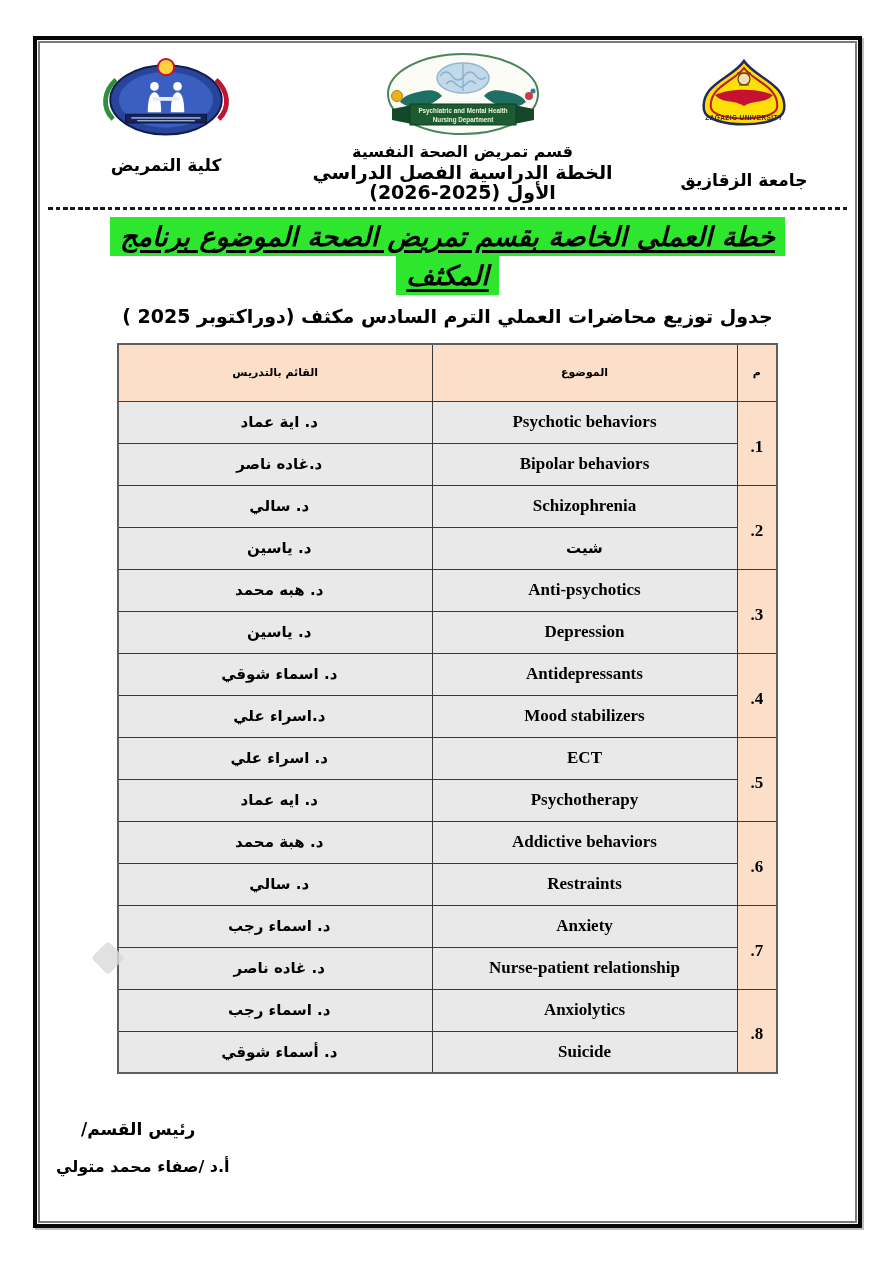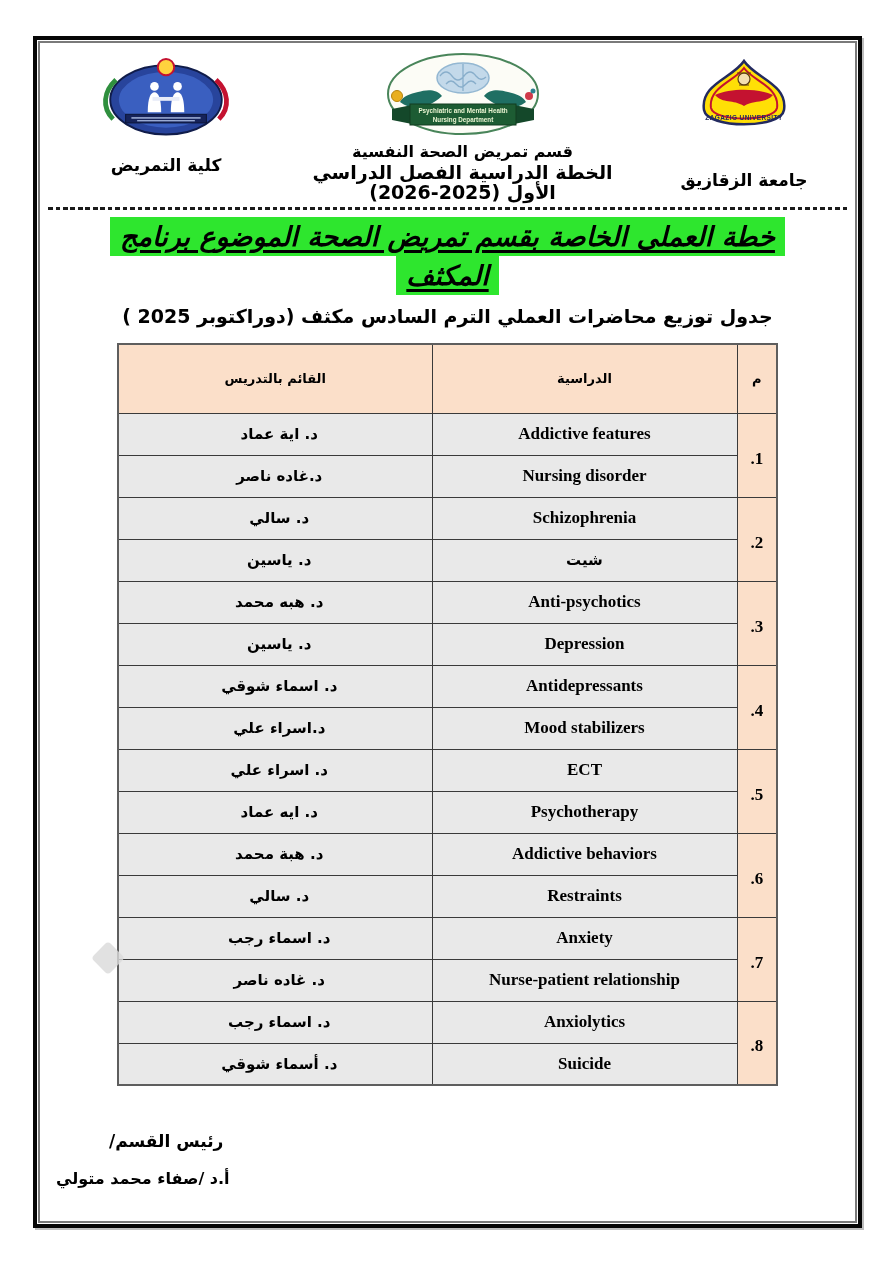--- a/index.html
+++ b/index.html
@@ -80,8 +80,8 @@
   th.h-no, td.cell-no { border-left-width: 3px; }
   table.schedule th {
     background: #fbdfc9;
-    height: 69px;
-    font-weight: 700; font-size: 13px;
+    height: 57px;
+    font-weight: 700; font-size: 11px;
   }
   th.h-no { width: 40px; font-size: 18px; }
   th.h-topic { width: 305px; }

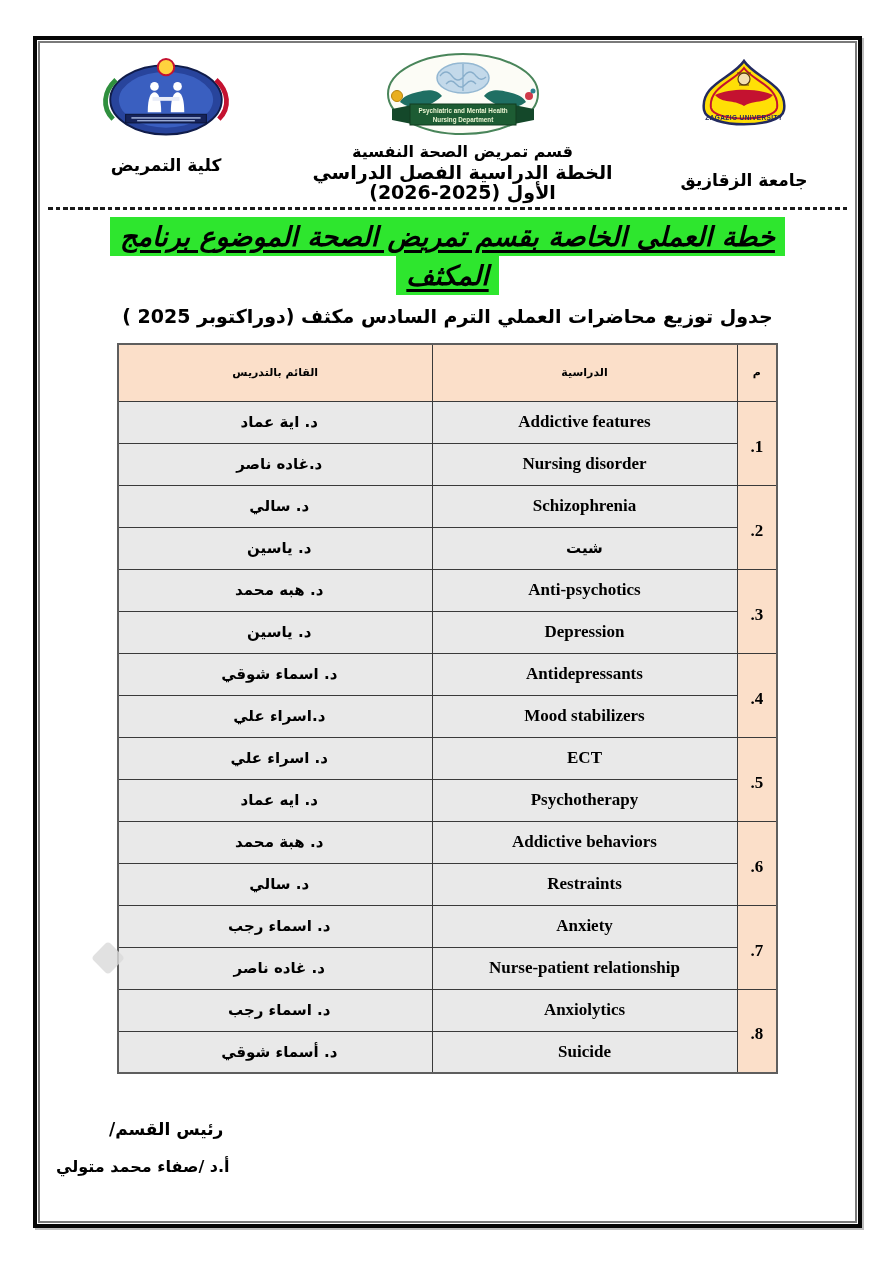--- a/index.html
+++ b/index.html
@@ -200,7 +200,7 @@
         <thead>
           <tr>
             <th class="h-no">م</th>
-            <th class="h-topic">الدراسية</th>
+            <th class="h-topic">الموضوع</th>
             <th class="h-teacher">القائم بالتدريس</th>
           </tr>
         </thead>

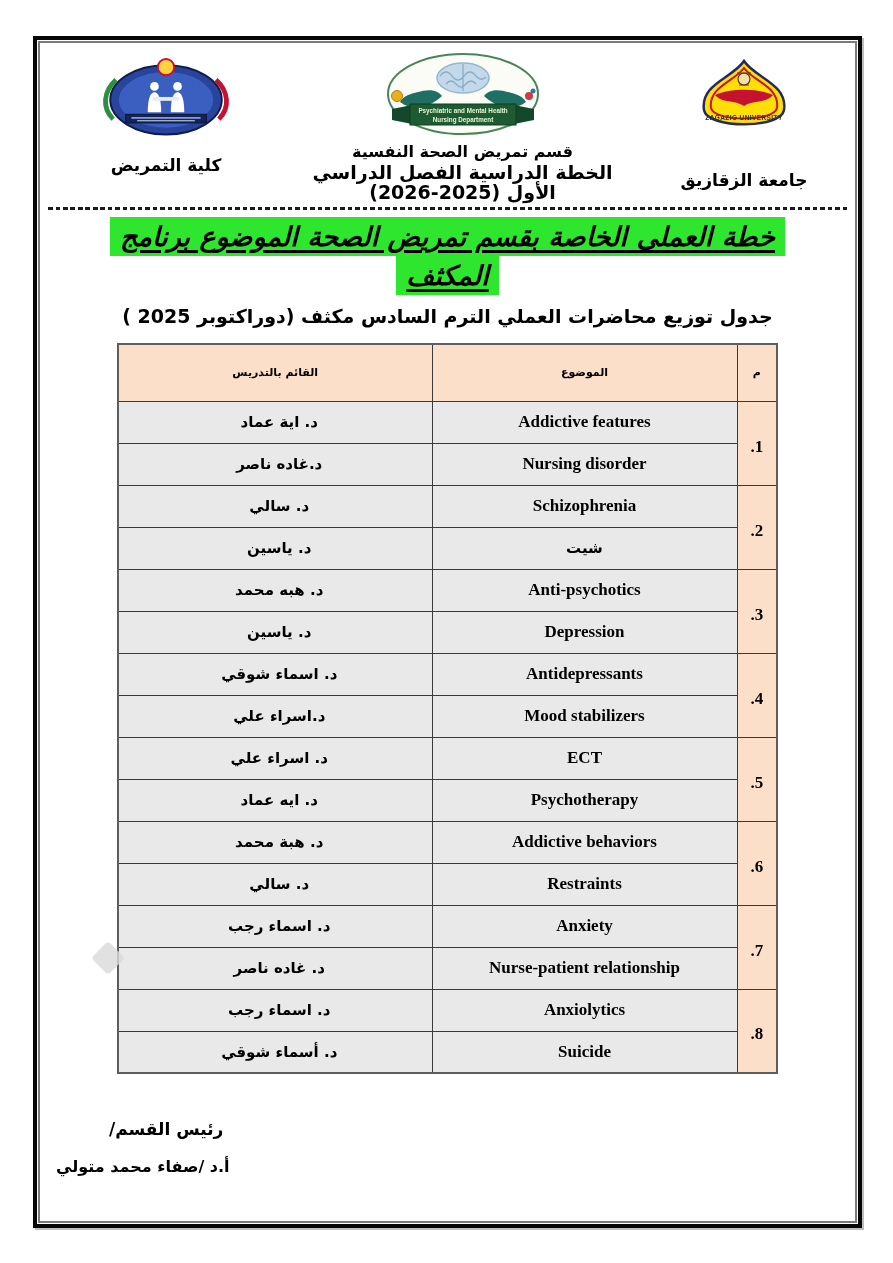--- a/index.html
+++ b/index.html
@@ -207,7 +207,7 @@
         <tbody>
             <tr>
               <td class="cell-no" rowspan="2" dir="ltr">.1</td>
-              <td class="cell-topic">Addictive features</td>
+              <td class="cell-topic">Psychotic behaviors</td>
               <td class="cell-teacher">د. اية عماد</td>
             </tr>
             <tr>

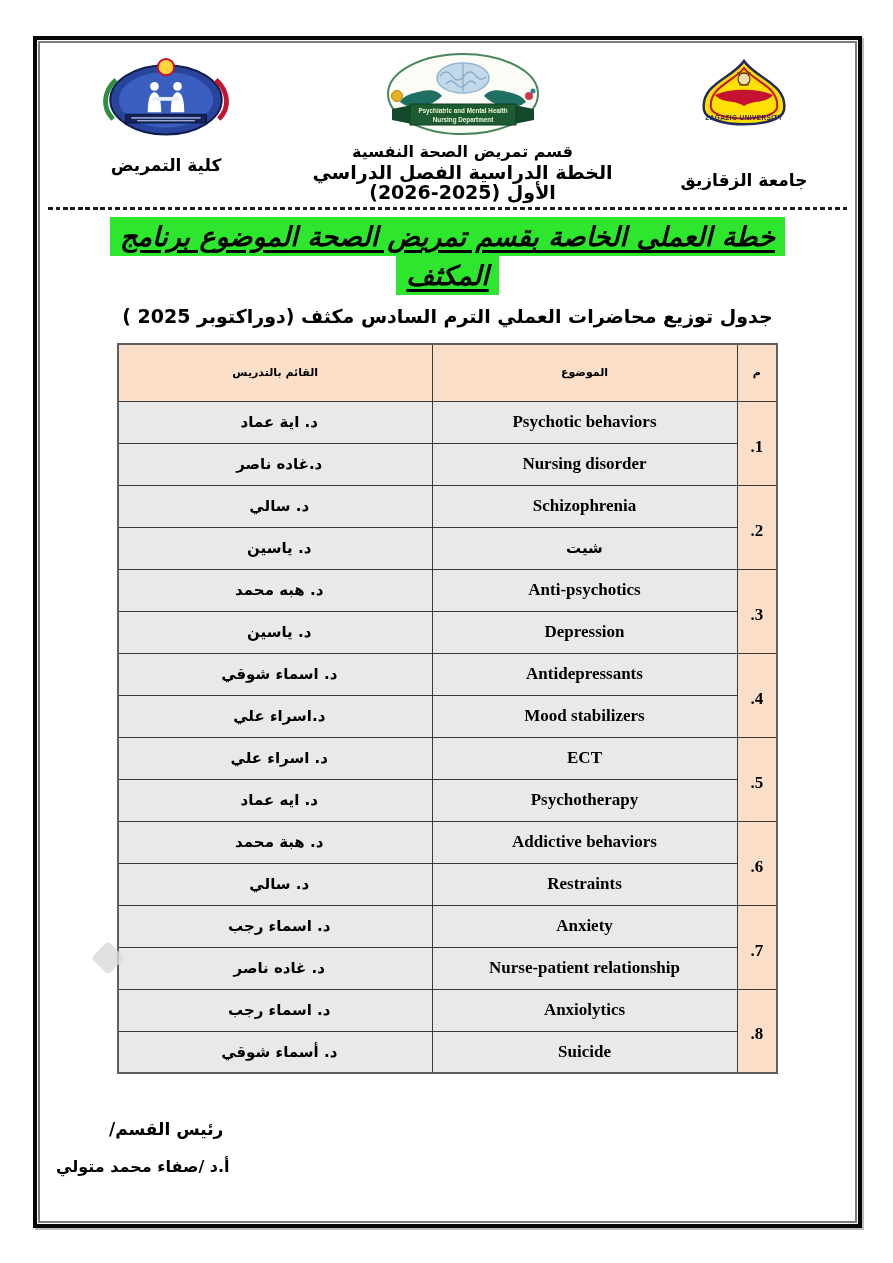--- a/index.html
+++ b/index.html
@@ -211,7 +211,7 @@
               <td class="cell-teacher">د. اية عماد</td>
             </tr>
             <tr>
-              <td class="cell-topic">Nursing disorder</td>
+              <td class="cell-topic">Bipolar behaviors</td>
               <td class="cell-teacher">د.غاده ناصر</td>
             </tr>
             <tr>

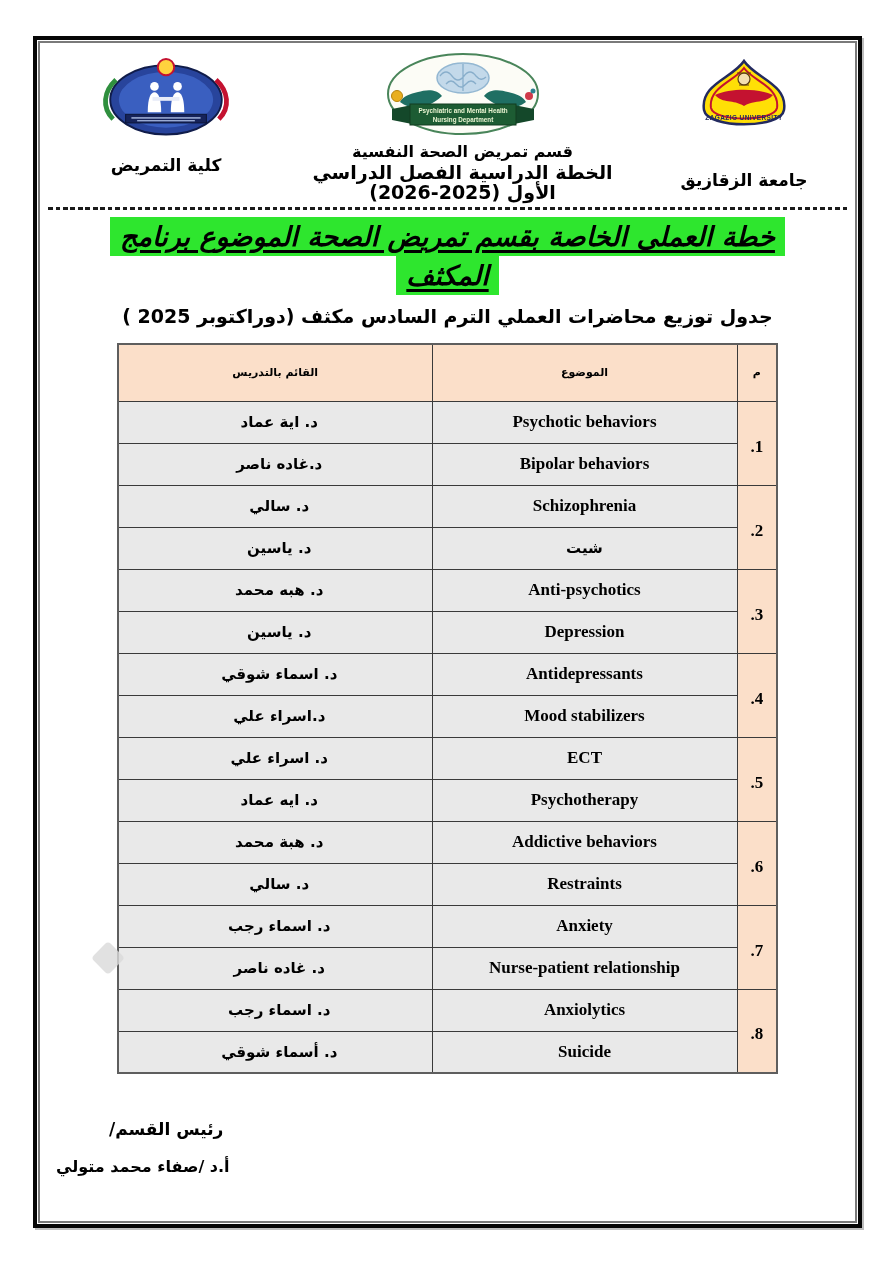--- a/index.html
+++ b/index.html
@@ -107,7 +107,7 @@
 
   
   .footer { margin-top: 42px; text-align: left; }
-  .footer .f1 { padding-left: 69px; font-weight: 700; font-size: 17px; line-height: 26px; }
+  .footer .f1 { padding-left: 41px; font-weight: 700; font-size: 17px; line-height: 26px; }
   .footer .f2 { padding-left: 16px; margin-top: 13px; font-weight: 700; font-size: 16px; line-height: 24px; }
 
   

